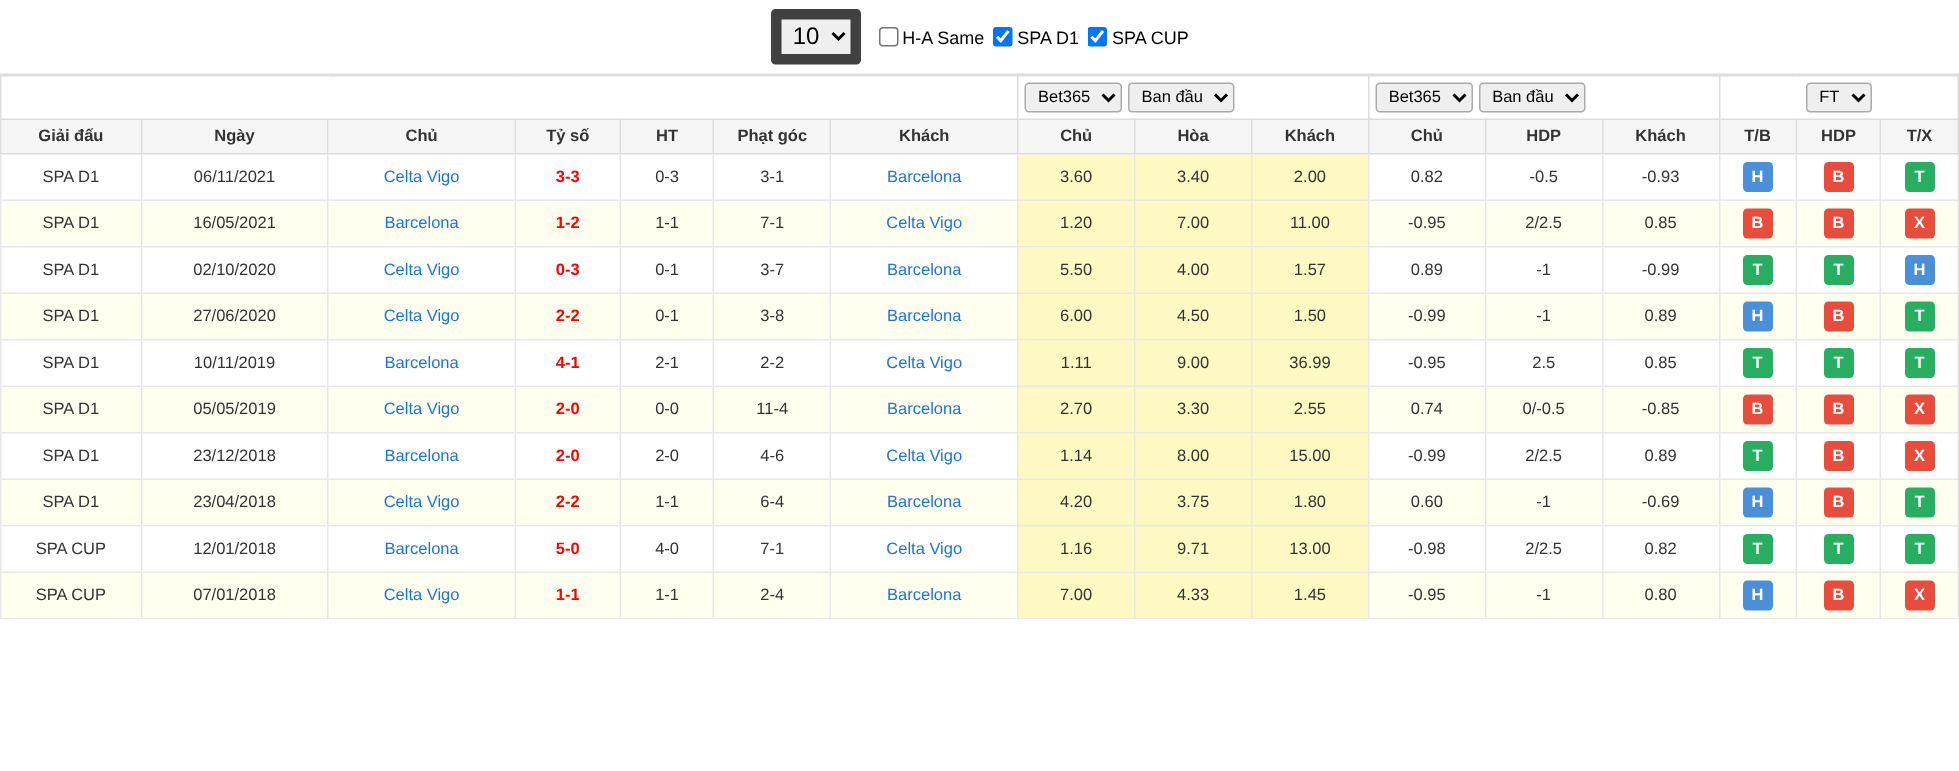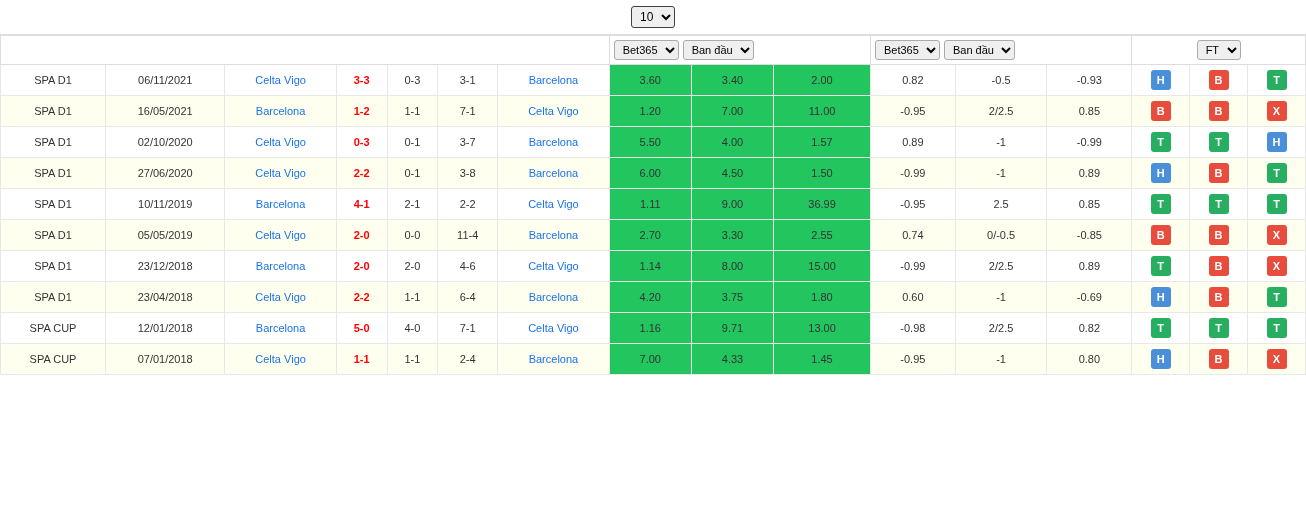--- a/index.html
+++ b/index.html
@@ -11,7 +11,7 @@
       background: #fff;
     }
     .top-bar select {
-      border: 1px solid #404040; border-radius: 3px; padding: 2px 4px; font-size: 12px;
+      border: 7px solid #404040; border-radius: 3px; padding: 2px 4px; font-size: 16px;
     }
     .checkbox-group { display: flex; align-items: center; gap: 6px; }
     .checkbox-group label { display: flex; align-items: center; gap: 3px; cursor: pointer; font-size: 12px; }

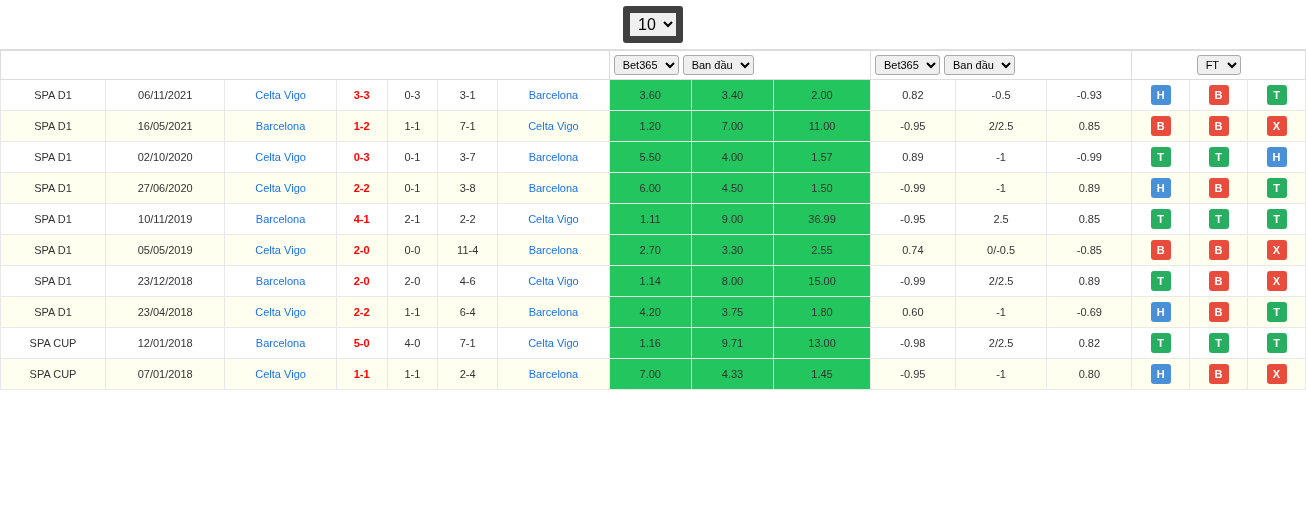--- a/index.html
+++ b/index.html
@@ -72,6 +72,20 @@
     <option>20</option>
     <option>30</option>
   </select>
+  <div class="checkbox-group">
+    <label>
+      <input type="checkbox" style="">
+      <span>H-A Same</span>
+    </label>
+    <label>
+      <input type="checkbox" checked="" style="">
+      <span>SPA D1</span>
+    </label>
+    <label>
+      <input type="checkbox" checked="" style="">
+      <span>SPA CUP</span>
+    </label>
+  </div>
 </div>
 
 <div class="table-container">

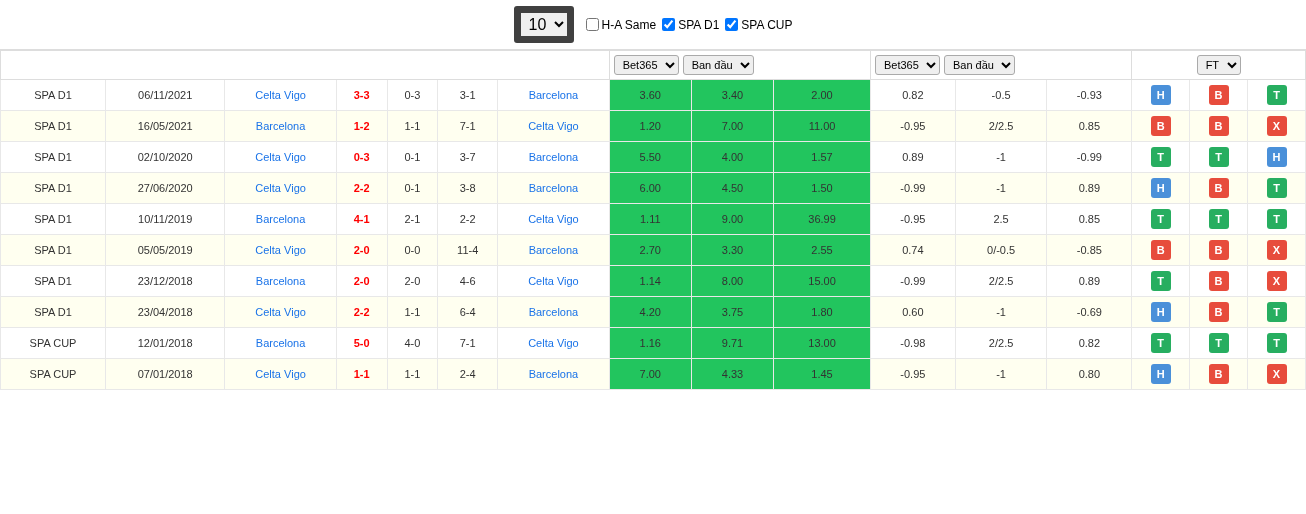--- a/index.html
+++ b/index.html
@@ -119,6 +119,24 @@
           </select>
         </th>
       </tr>
+      <tr class="sub-header-row">
+        <th class="col-giai">Giải đấu</th>
+        <th class="col-ngay">Ngày</th>
+        <th class="col-chu">Chủ</th>
+        <th class="col-ty-so">Tỷ số</th>
+        <th class="col-ht">HT</th>
+        <th class="col-phat-goc">Phạt góc</th>
+        <th class="col-khach">Khách</th>
+        <th class="col-odds">Chủ</th>
+        <th class="col-odds">Hòa</th>
+        <th class="col-odds">Khách</th>
+        <th class="col-odds">Chủ</th>
+        <th class="col-odds">HDP</th>
+        <th class="col-odds">Khách</th>
+        <th class="col-result">T/B</th>
+        <th class="col-result">HDP</th>
+        <th class="col-result">T/X</th>
+      </tr>
     </thead>
     <tbody id="table-body">
     <tr>

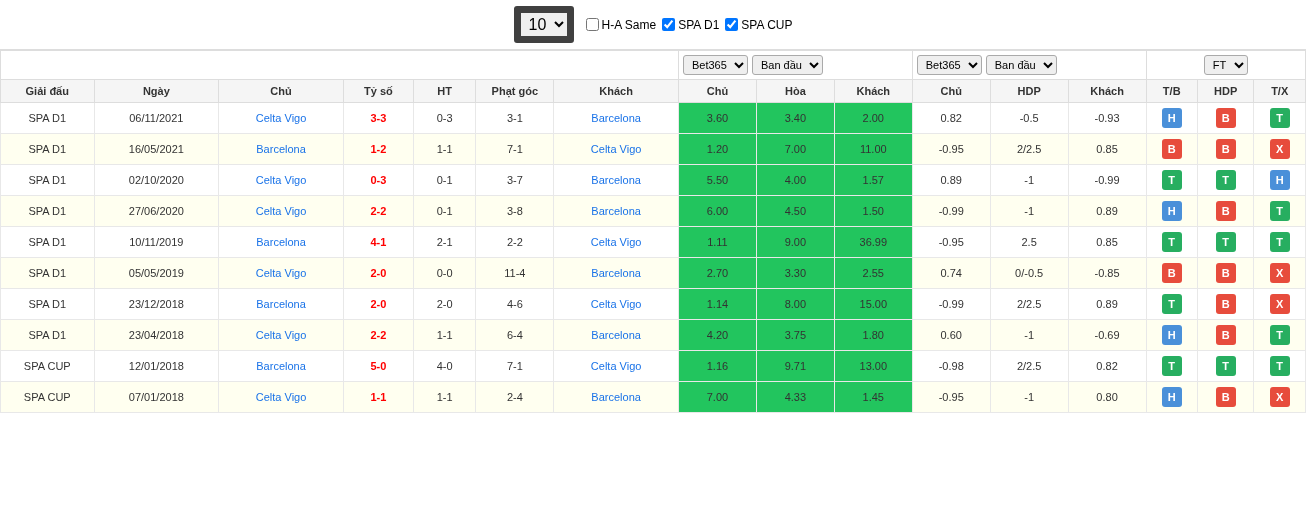--- a/index.html
+++ b/index.html
@@ -44,7 +44,7 @@
 
     .score-red { color: red; font-weight: bold; }
 
-    .odds-yellow { background: #22c55e; }
+    .odds-yellow { background: #fef9c3; }
 
     .result-btn {
       display: inline-block; width: 20px; height: 20px; line-height: 20px;

